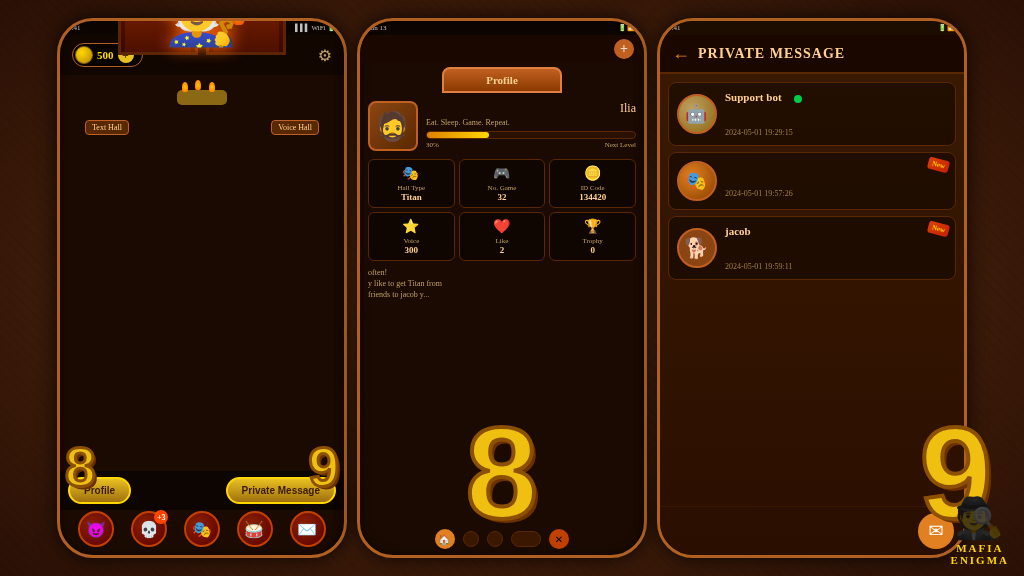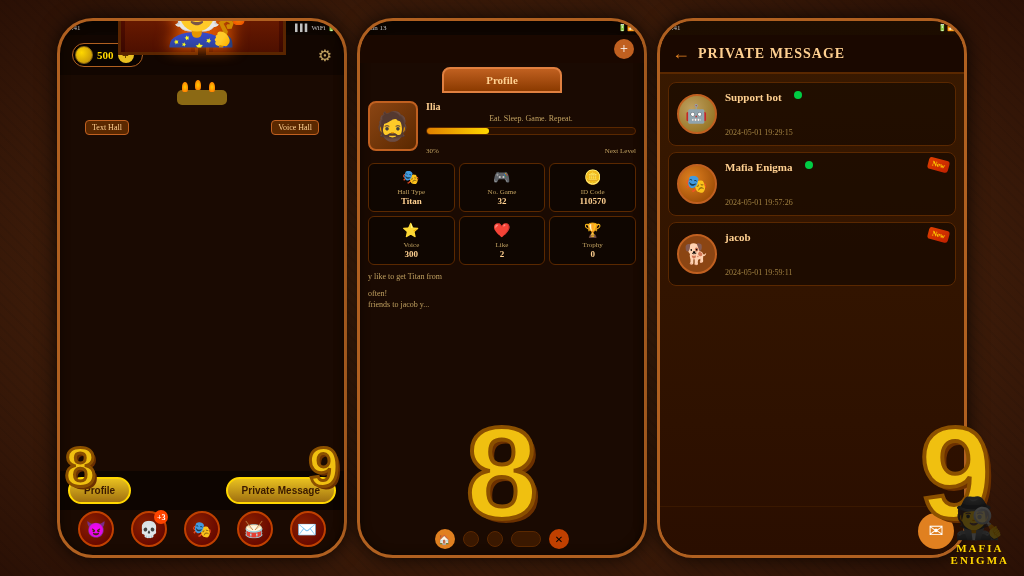--- a/index.html
+++ b/index.html
@@ -518,7 +518,7 @@
 
     .msg-name-row {
       display: flex;
-      align-items: flex-start;
+      align-items: flex-end;
       gap: 12px;
       margin-bottom: 2px;
     }

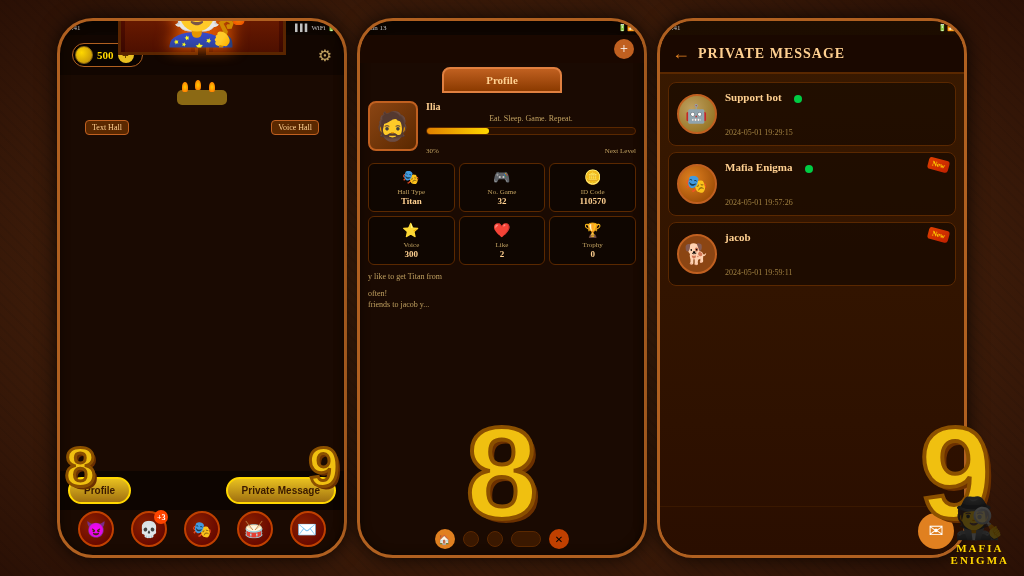--- a/index.html
+++ b/index.html
@@ -350,9 +350,10 @@
 
     .profile-name {
       color: #ffd090;
-      font-size: 10px;
-      font-weight: bold;
+      font-size: 12px;
+      font-weight: normal;
       margin-bottom: 2px;
+      text-align: right;
     }
 
     .profile-subtitle {

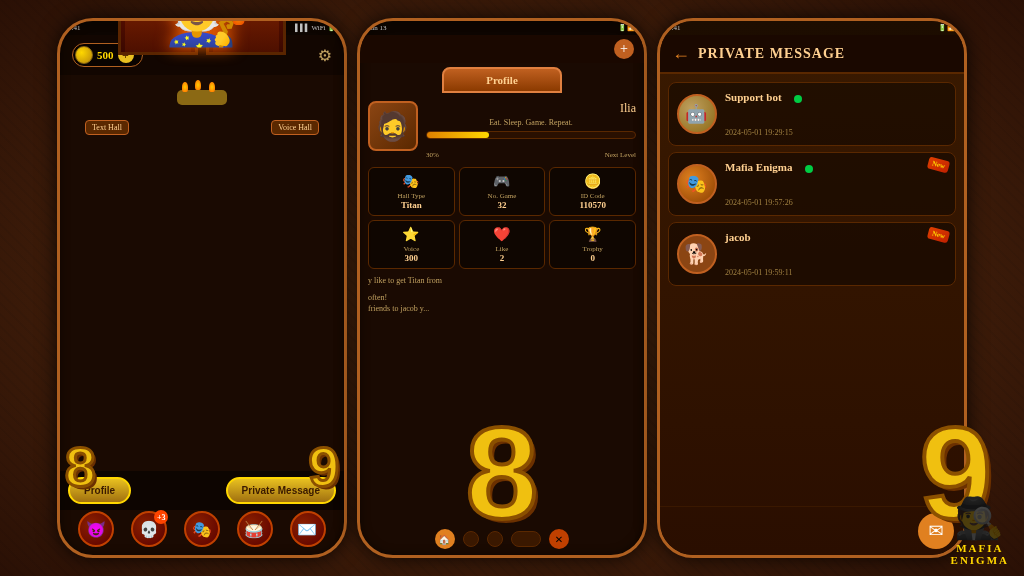--- a/index.html
+++ b/index.html
@@ -360,7 +360,6 @@
       color: #c0a060;
       font-size: 8px;
       margin-bottom: 4px;
-      text-align: center;
     }
 
     .xp-bar-container {

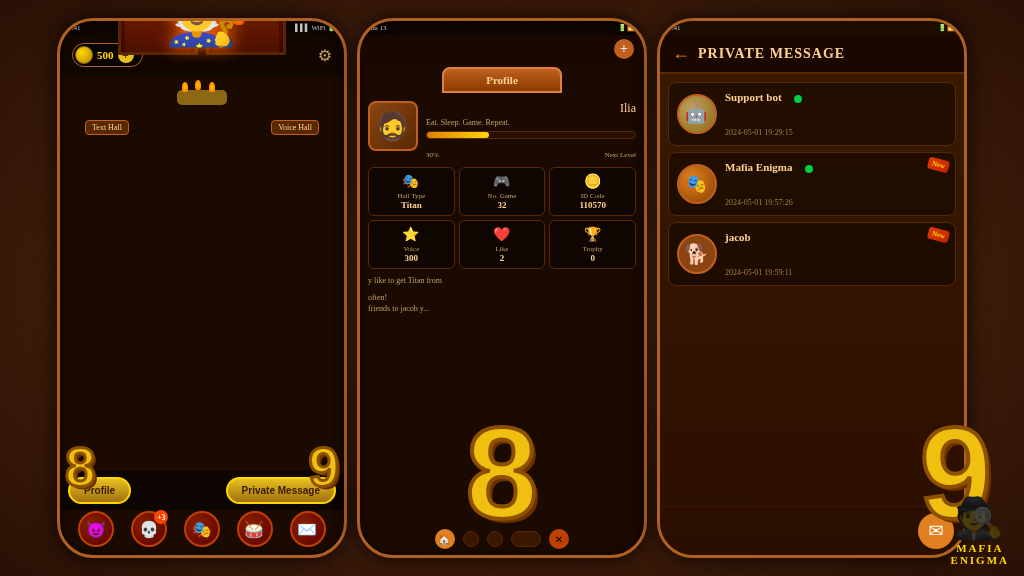--- a/index.html
+++ b/index.html
@@ -382,7 +382,7 @@
       justify-content: space-between;
       font-size: 7px;
       color: #c0a060;
-      margin-top: 12px;
+      margin-top: 2px;
     }
 
     

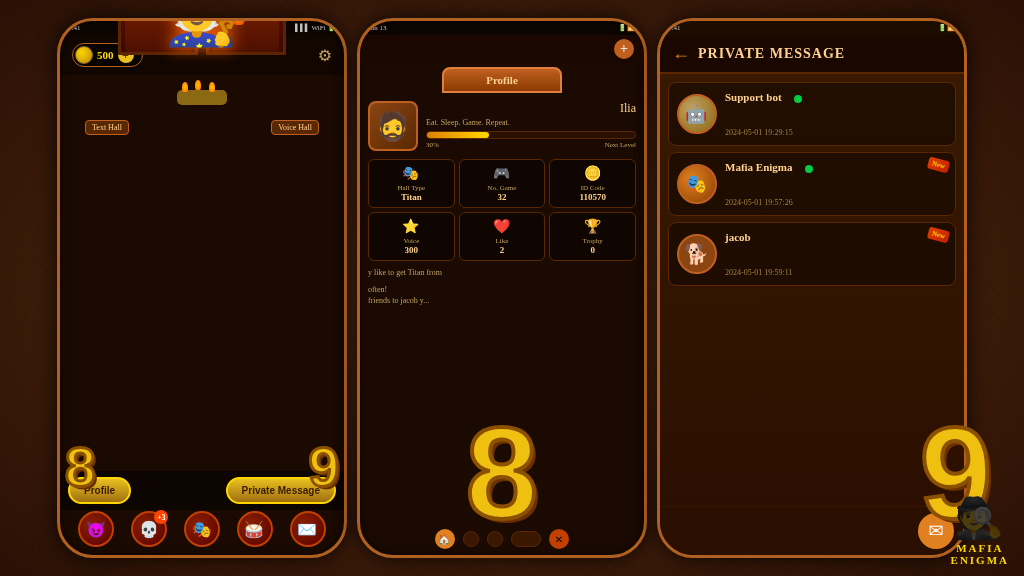--- a/index.html
+++ b/index.html
@@ -835,10 +835,6 @@
               <div class="msg-item">
                 <div class="msg-avatar" style="background: radial-gradient(circle at 35% 35%, #e08020, #8B4000);">🎭</div>
                 <div class="msg-info">
-                  <div class="msg-name-row">
-                    <span class="msg-name">Mafia Enigma</span>
-                    <div class="online-dot"></div>
-                  </div>
                   <span class="msg-time">2024-05-01 19:57:26</span>
                 </div>
                 <div class="msg-new-badge">New</div>

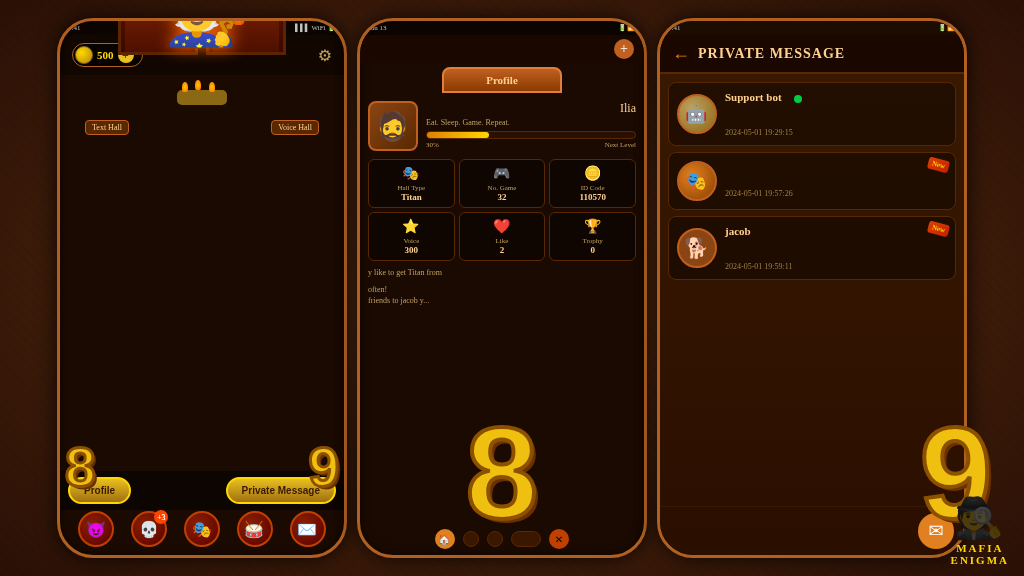--- a/index.html
+++ b/index.html
@@ -764,7 +764,7 @@
                 <div class="stat-cell">
                   <span class="stat-icon">🪙</span>
                   <span class="stat-label">ID Code</span>
-                  <span class="stat-value">110570</span>
+                  <span class="stat-value">134420</span>
                 </div>
                 <div class="stat-cell">
                   <span class="stat-icon">⭐</span>

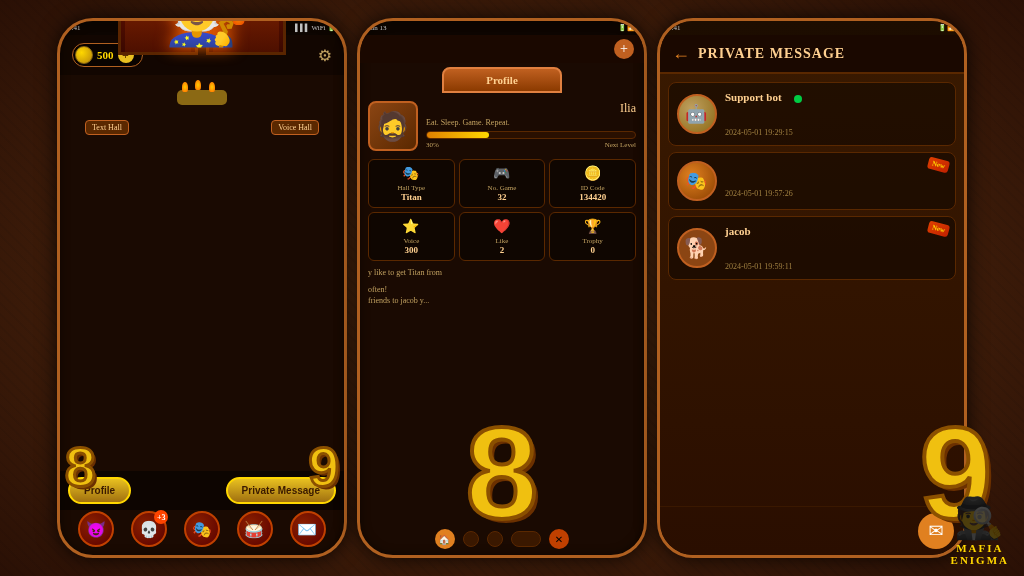--- a/index.html
+++ b/index.html
@@ -784,8 +784,8 @@
               </div>
 
               <div class="profile-chat">
+                <div style="margin-top:6px; color:#c0a060; font-size:8px;">often!</div>
                 <div style="color:#c0a060; font-size:8px;">y like to get Titan from</div>
-                <div style="margin-top:6px; color:#c0a060; font-size:8px;">often!</div>
                 <div style="color:#c0a060; font-size:8px;">friends to jacob y...</div>
               </div>
             </div>

